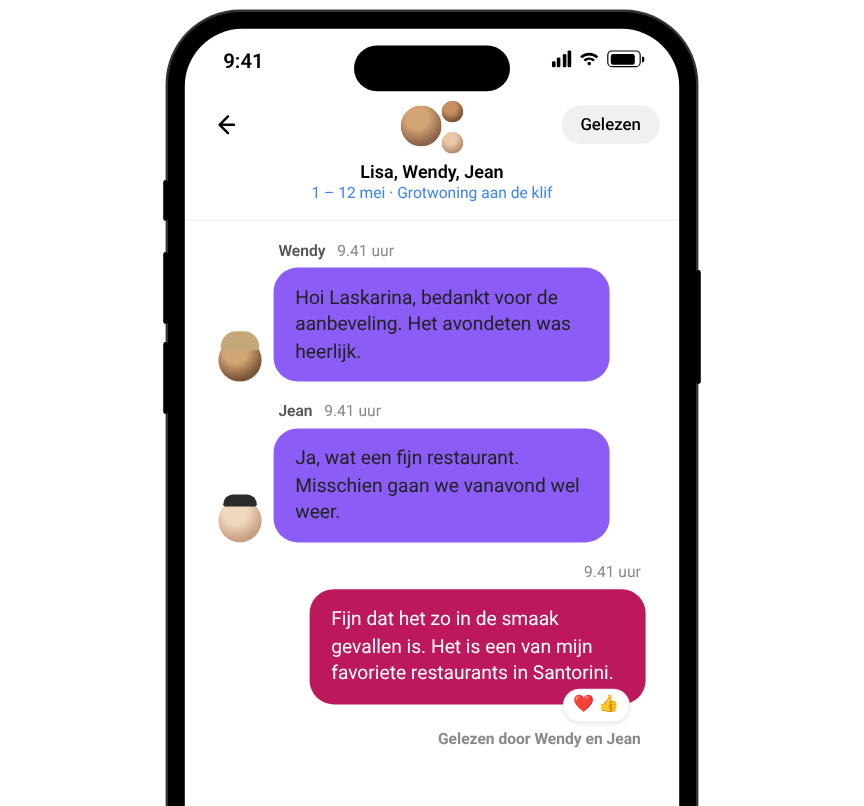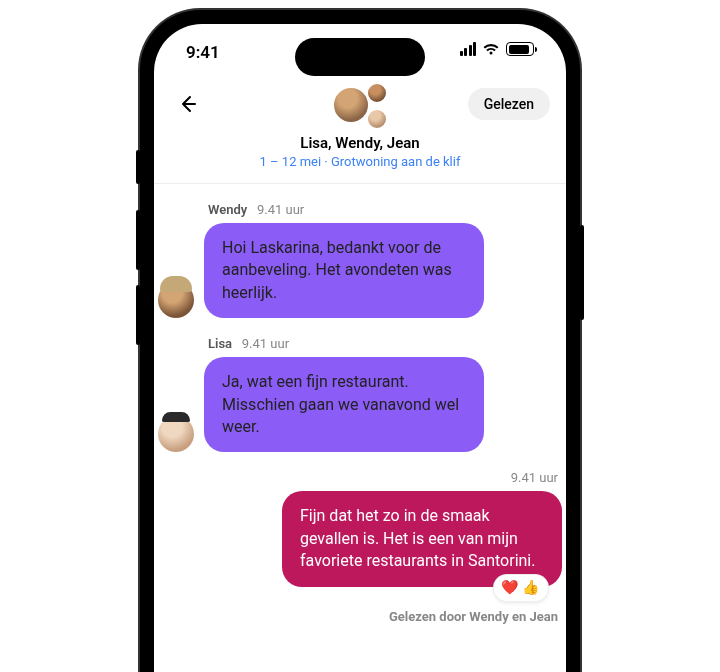--- a/index.html
+++ b/index.html
@@ -143,7 +143,7 @@
       margin-top: 2px;
     }
     .messages {
-      padding: 18px 4px;
+      padding: 18px 28px;
     }
     .msg-block {
       margin-bottom: 18px;

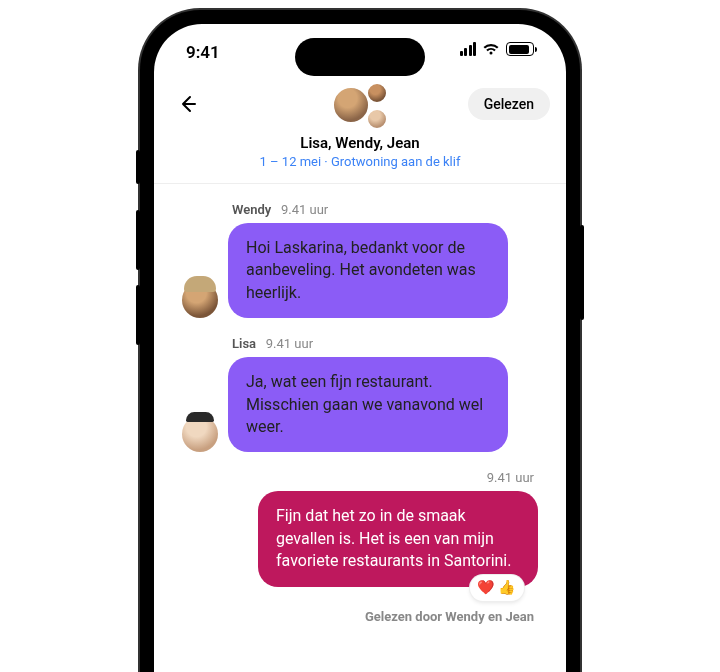--- a/index.html
+++ b/index.html
@@ -277,7 +277,7 @@
 
       <div class="msg-block">
         <div class="sender-line">
-          <span class="name">Lisa</span>
+          <span class="name">Jean</span>
           <span>&nbsp;</span>
           <span>9.41 uur</span>
         </div>

